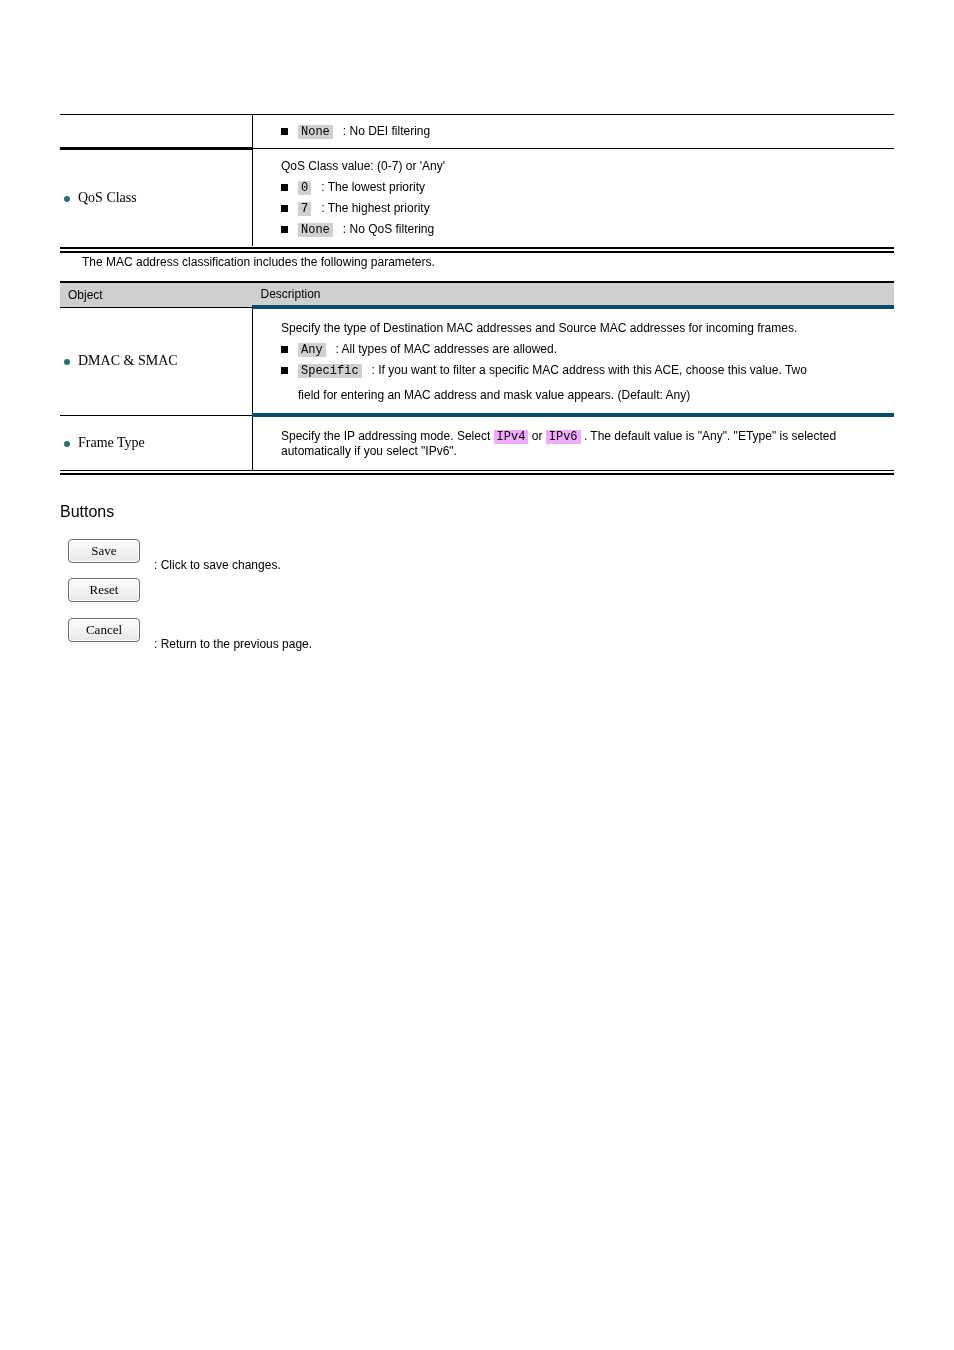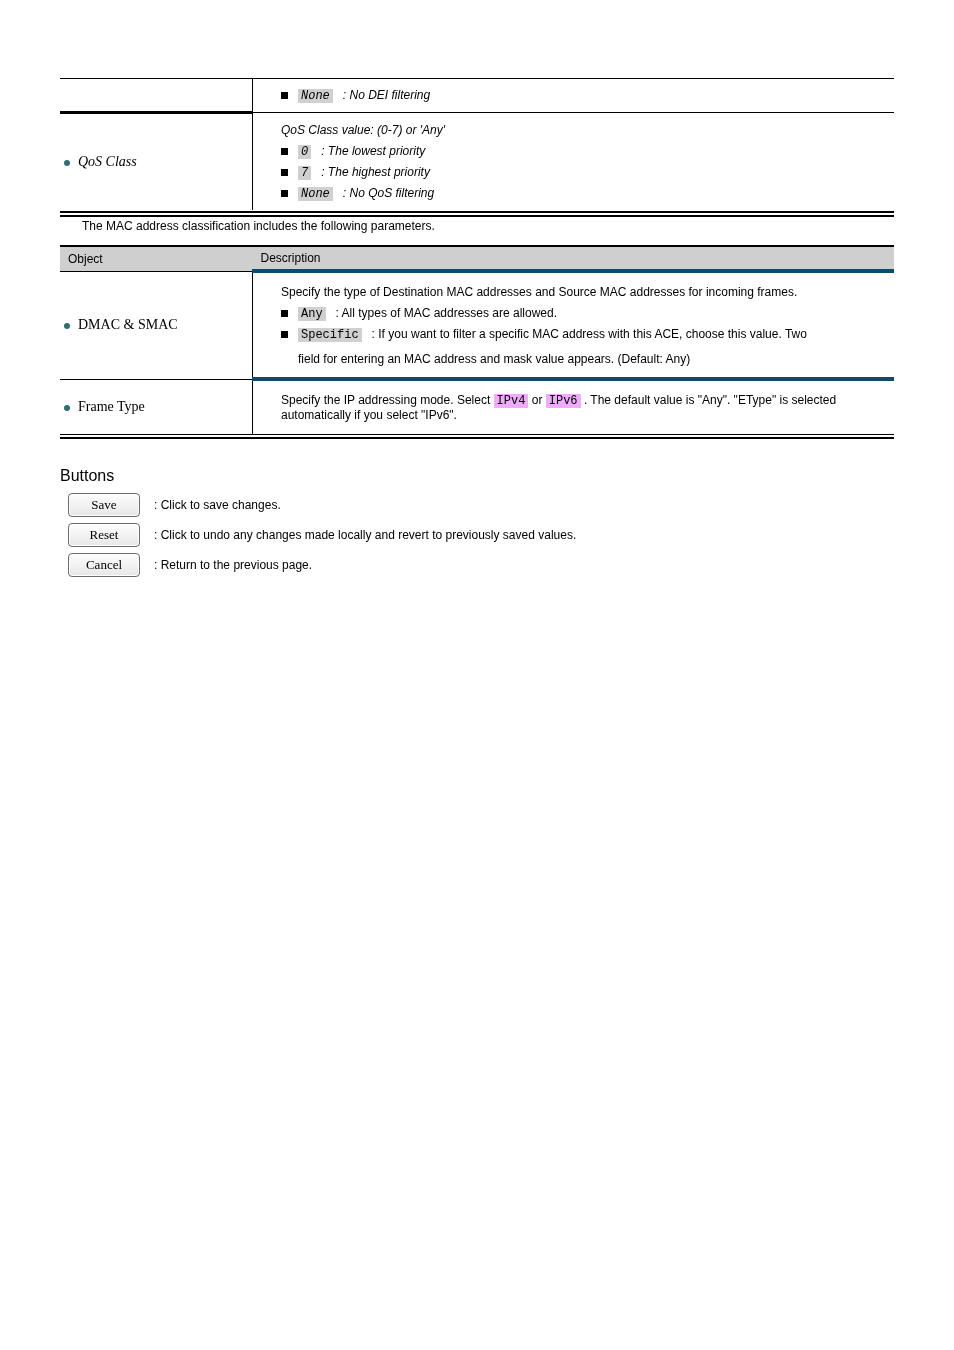--- a/index.html
+++ b/index.html
@@ -25,8 +25,7 @@
   table.spec {
     width: 100%;
     border-collapse: collapse;
-    margin-top: 78px;
-    font-style: italic;
+    margin-top: 114px;
   }
   table.spec td.left {
     width: 180px;

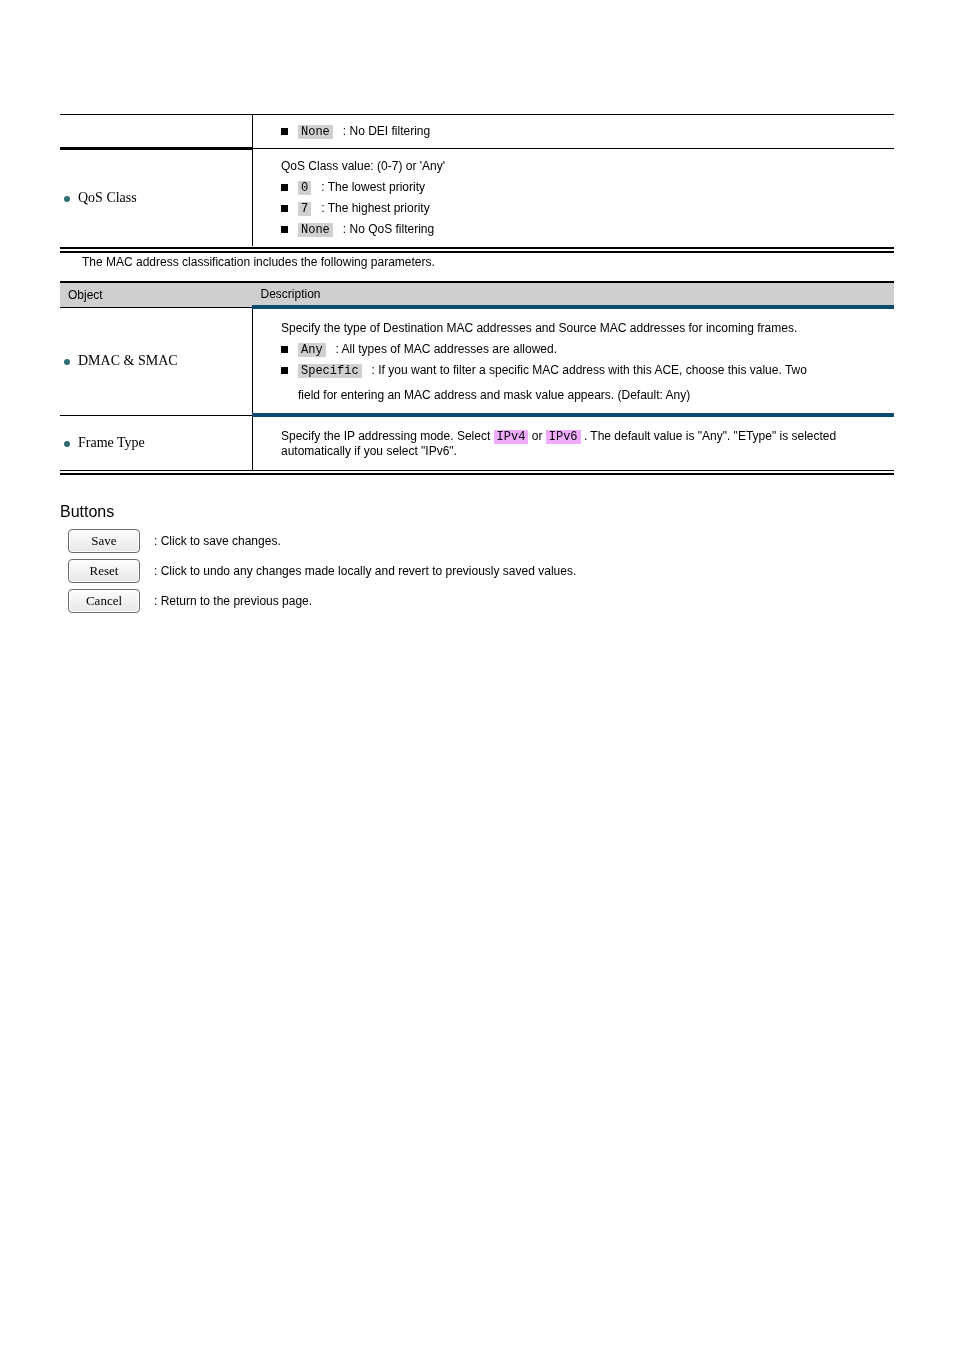--- a/index.html
+++ b/index.html
@@ -210,7 +210,7 @@
     box-shadow: inset 0 0 0 1px #ffffff;
     user-select: none;
   }
-  .btn-row .desc { flex: 1; }
+  .btn-row .desc { flex: 1; margin-top: 29px; }
 
   .page { position: relative; }
 </style>

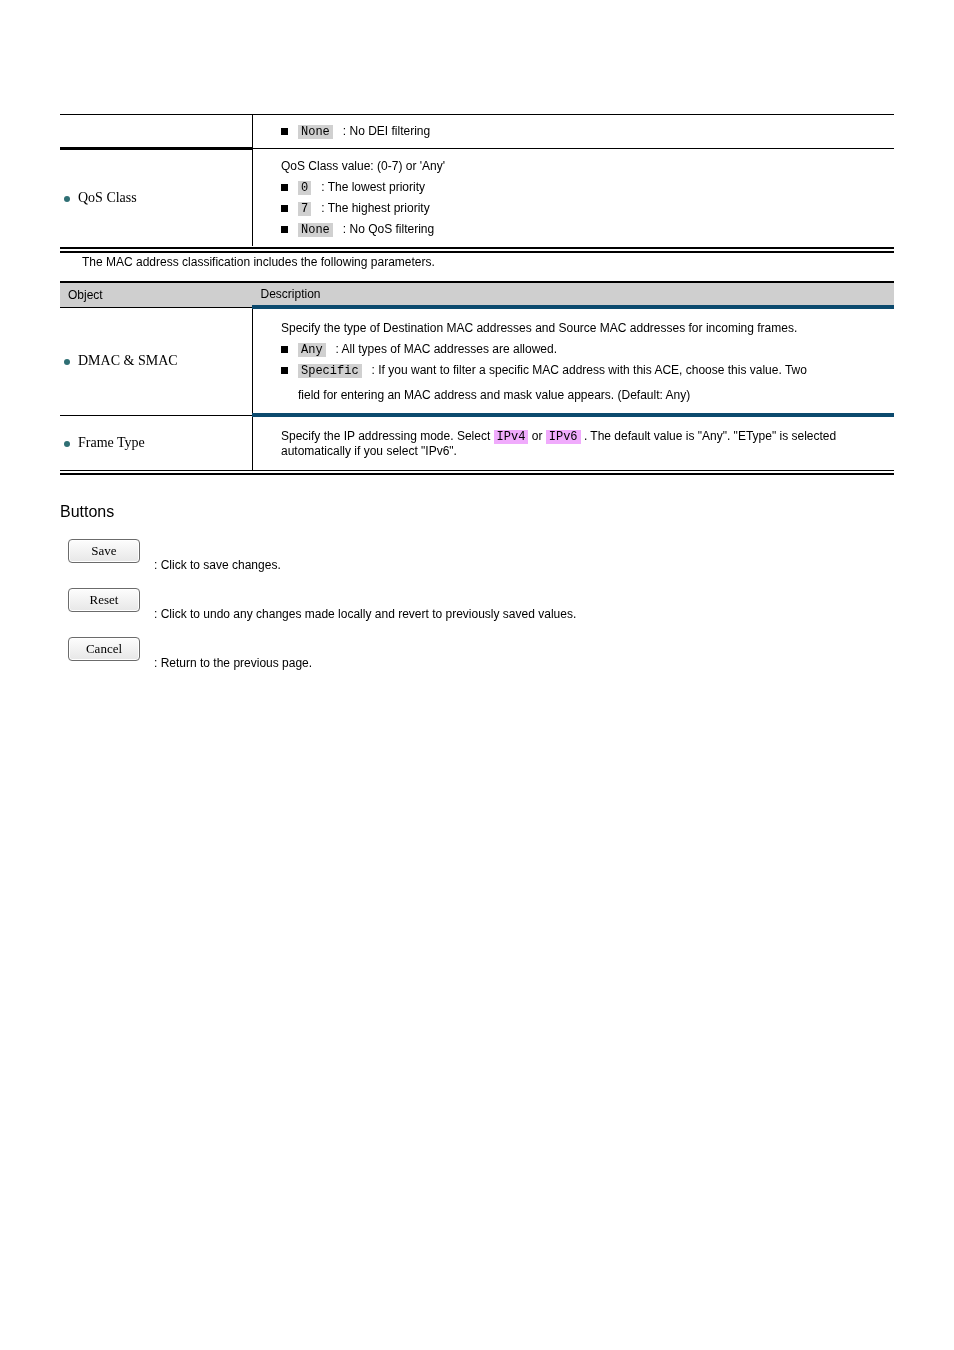--- a/index.html
+++ b/index.html
@@ -331,7 +331,6 @@
     </div>
     <div class="btn-row">
       <span class="fake-btn">Reset</span>
-      <span class="desc">: Click to undo any changes made locally and revert to previously saved values.</span>
     </div>
     <div class="btn-row">
       <span class="fake-btn">Cancel</span>

